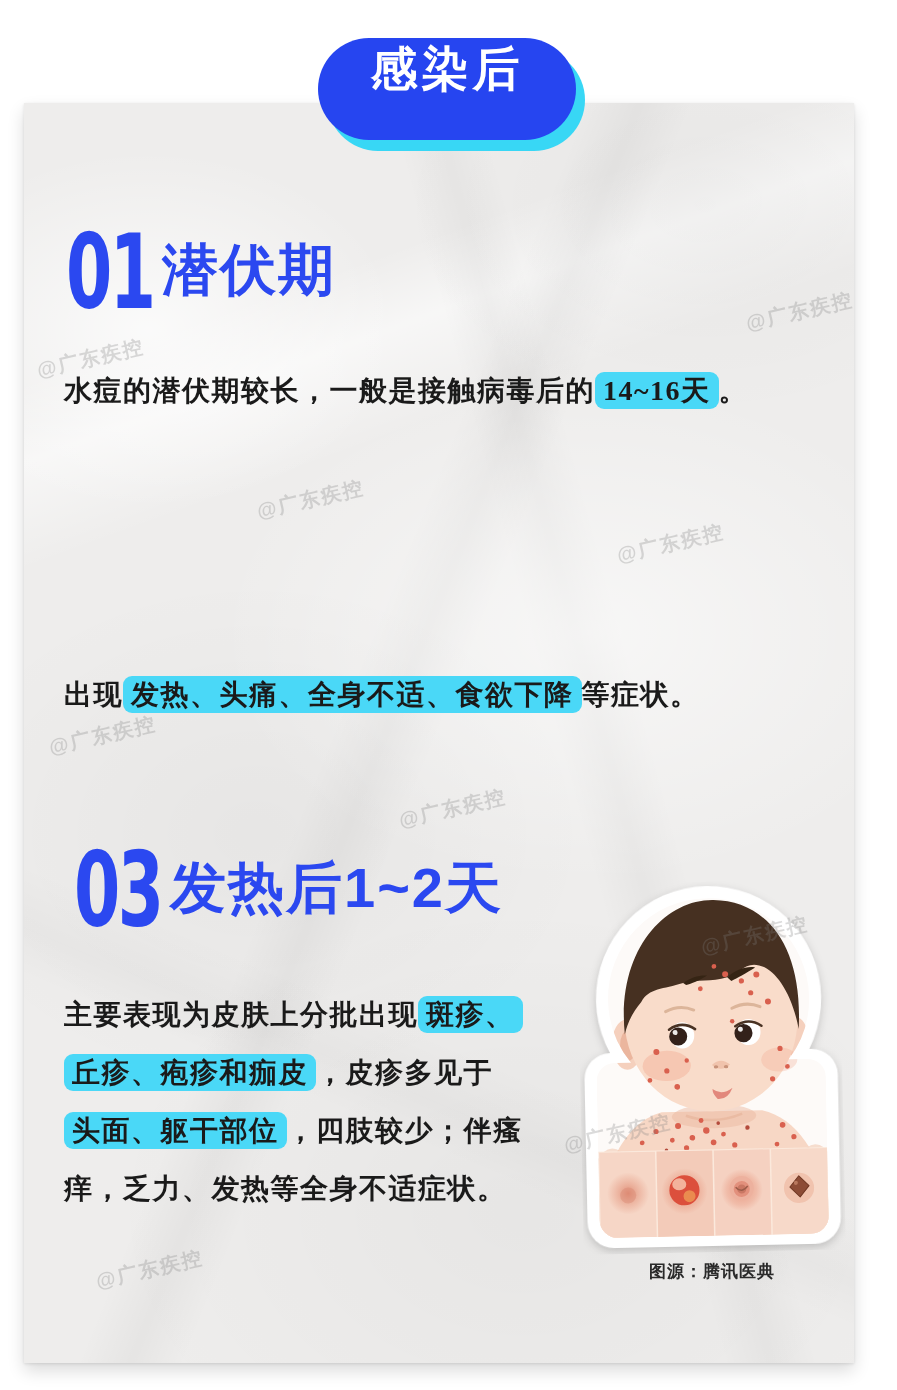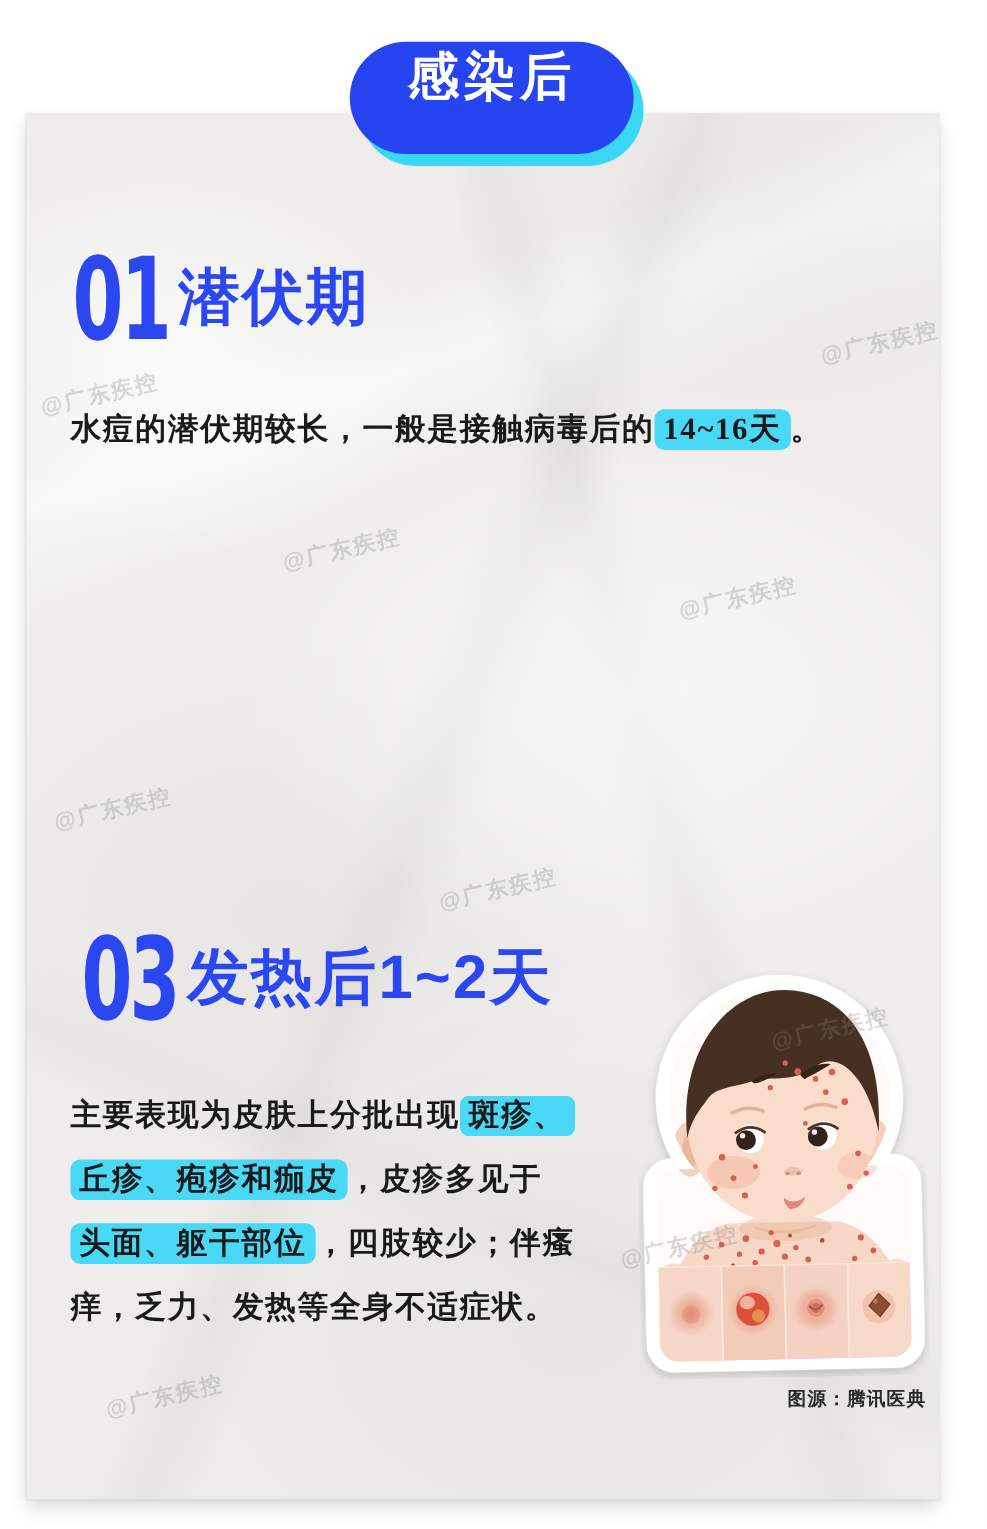--- a/index.html
+++ b/index.html
@@ -92,6 +92,7 @@
   </div>
   <div class="para nowrap" style="left:64px; top:362px; width:800px;"><span>水痘的潜伏期较长，一般是接触病毒后的</span><span class="hl">14~16天</span><span>。</span></div>
 
+  <div class="para nowrap" style="left:64px; top:666px; width:800px;"><span>出现</span><span class="hl">发热、头痛、全身不适、食欲下降</span><span>等症状。</span></div>
 
   <div class="section-head" style="left:74px; top:848px;">
     <span class="big-num-box"><span class="big-num">03</span></span>

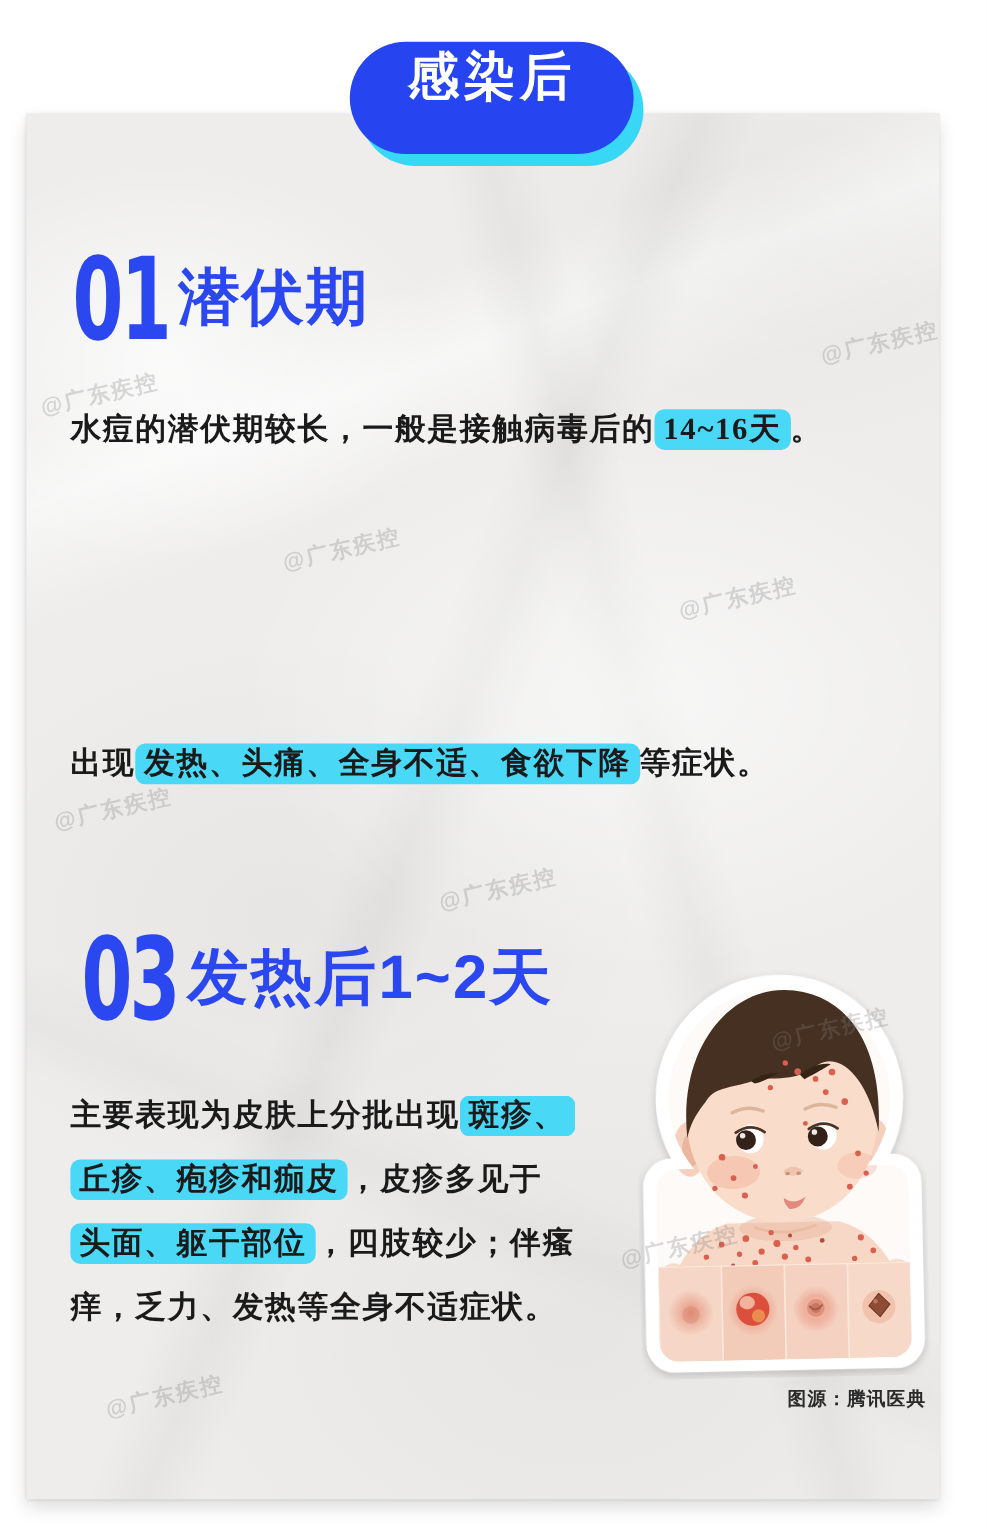--- a/index.html
+++ b/index.html
@@ -68,7 +68,7 @@
   
   .baby-wrap { position:absolute; left:580px; top:882px; width:262px; height:370px; transform:rotate(-1.2deg); z-index:3; }
   .caption {
-    position:absolute; left:582px; top:1260px; width:260px; text-align:right;
+    position:absolute; left:582px; top:1260px; width:260px; text-align:center;
     font-size:17px; font-weight:700; color:#2a2a2a; letter-spacing:1px; z-index:4;
   }
 </style>

